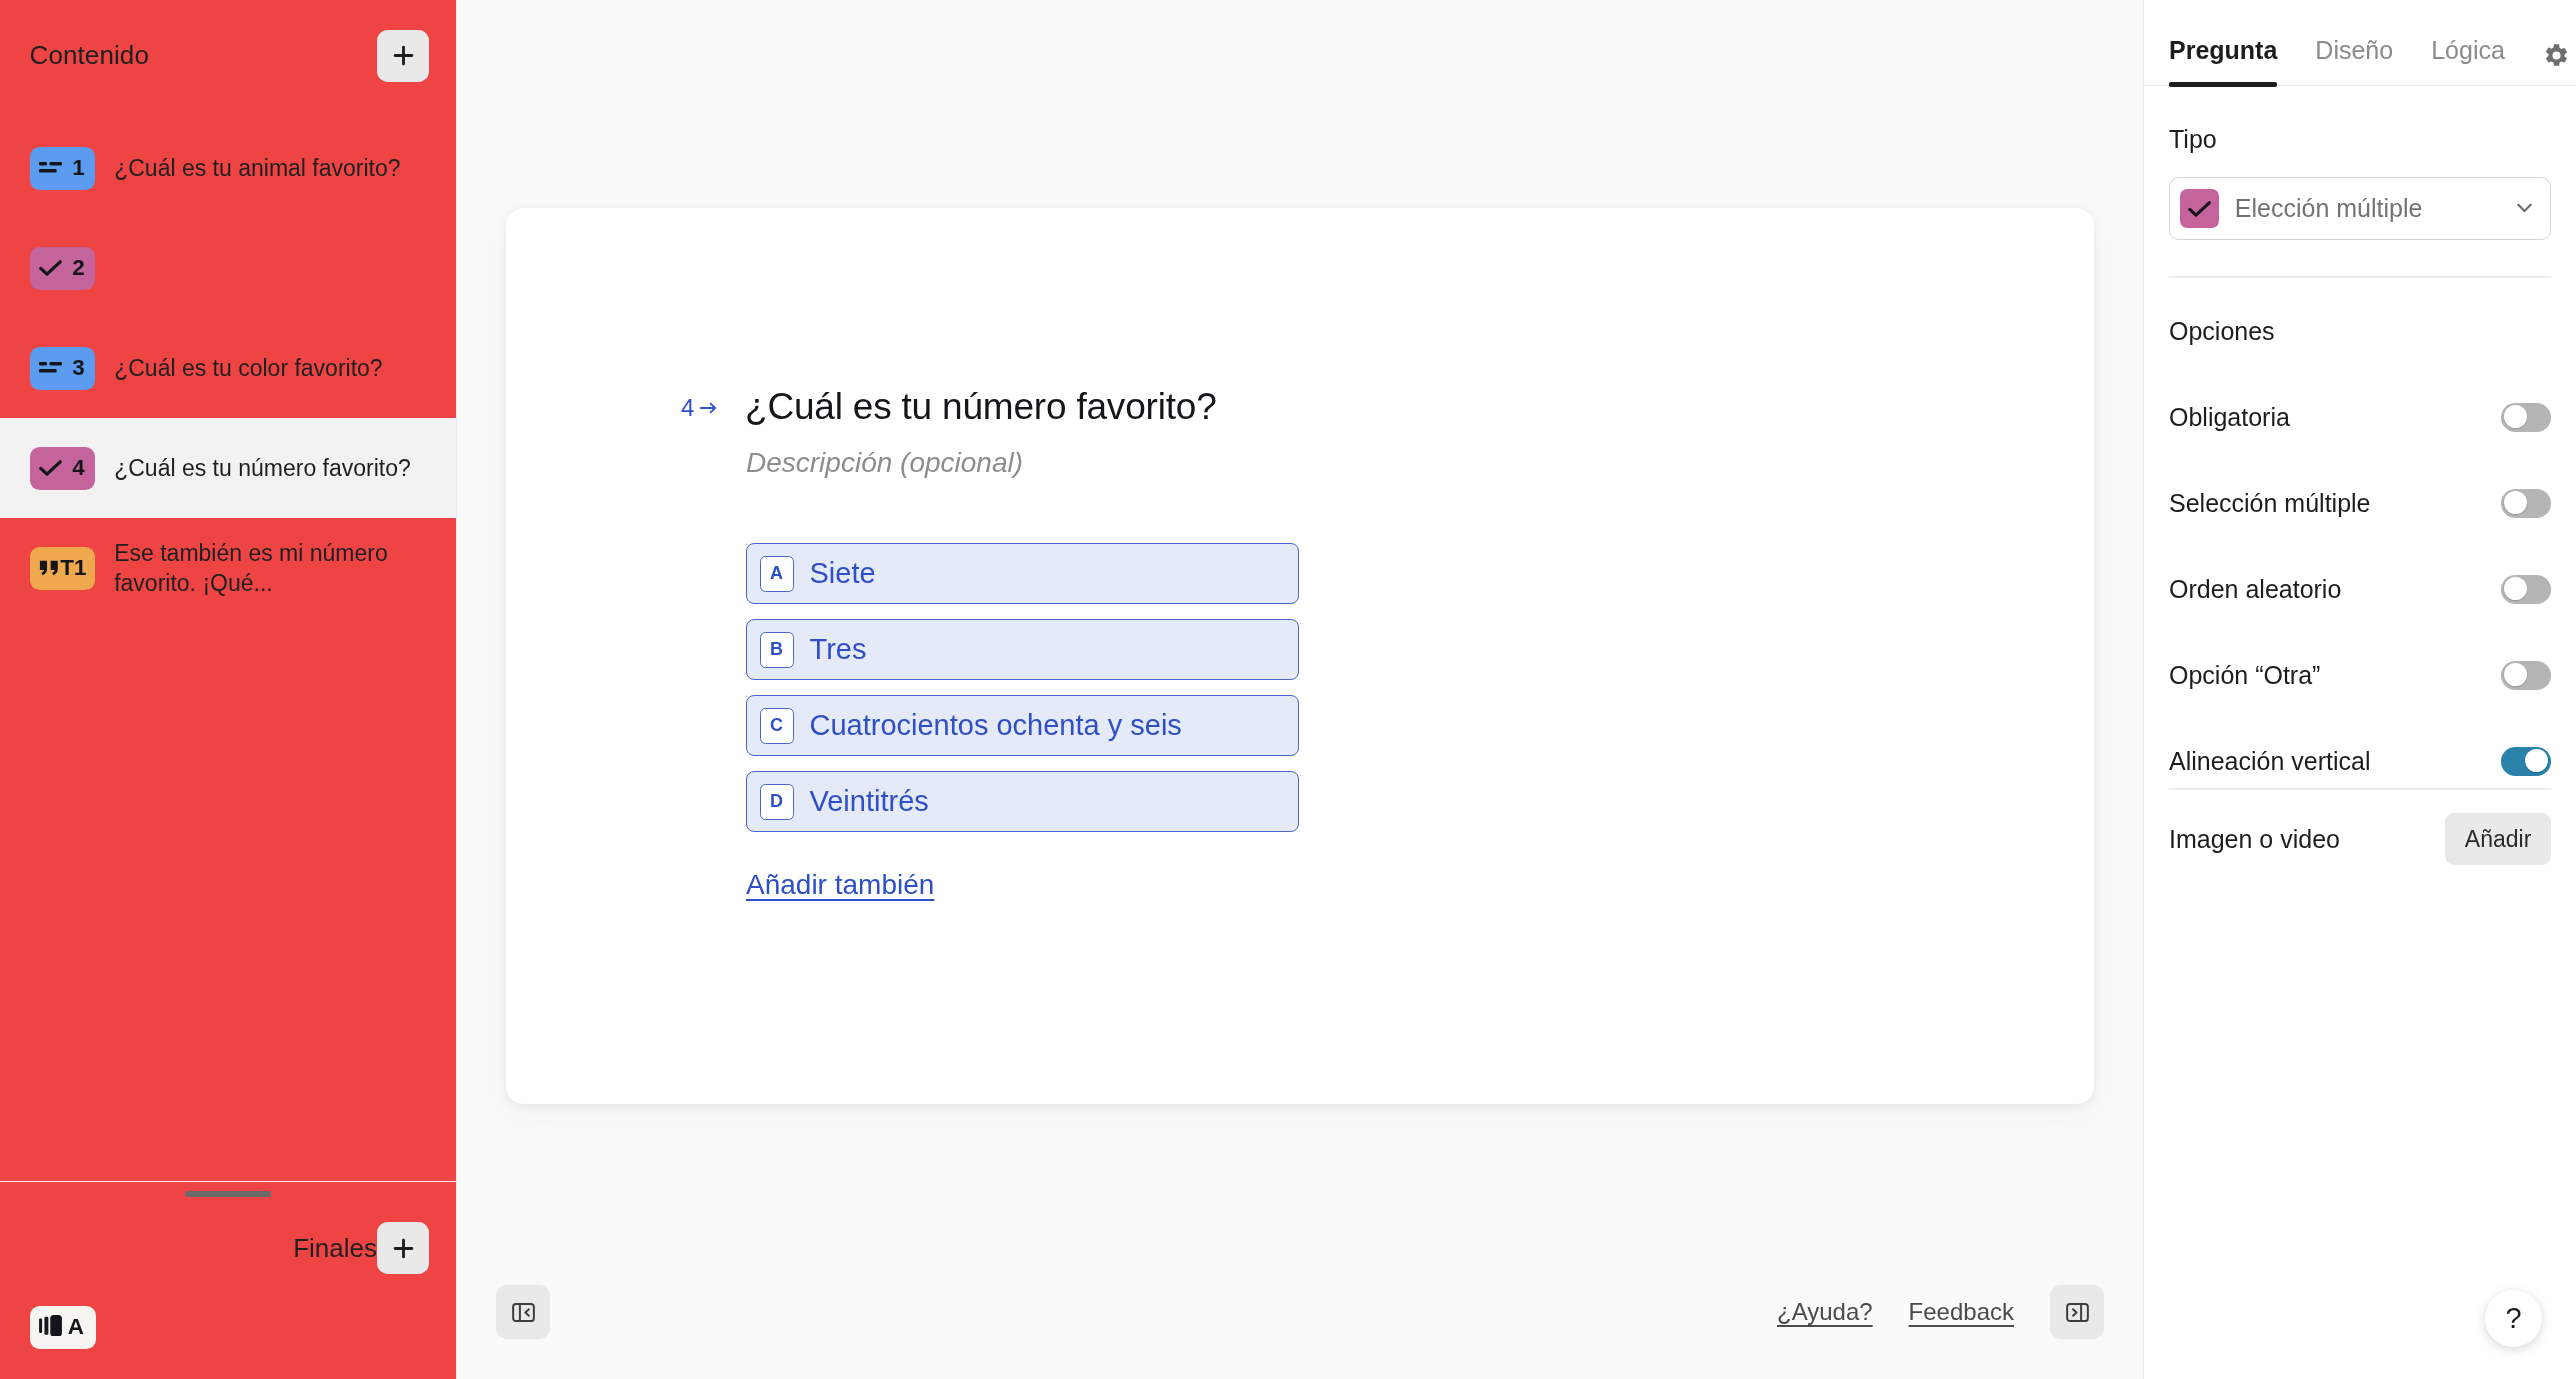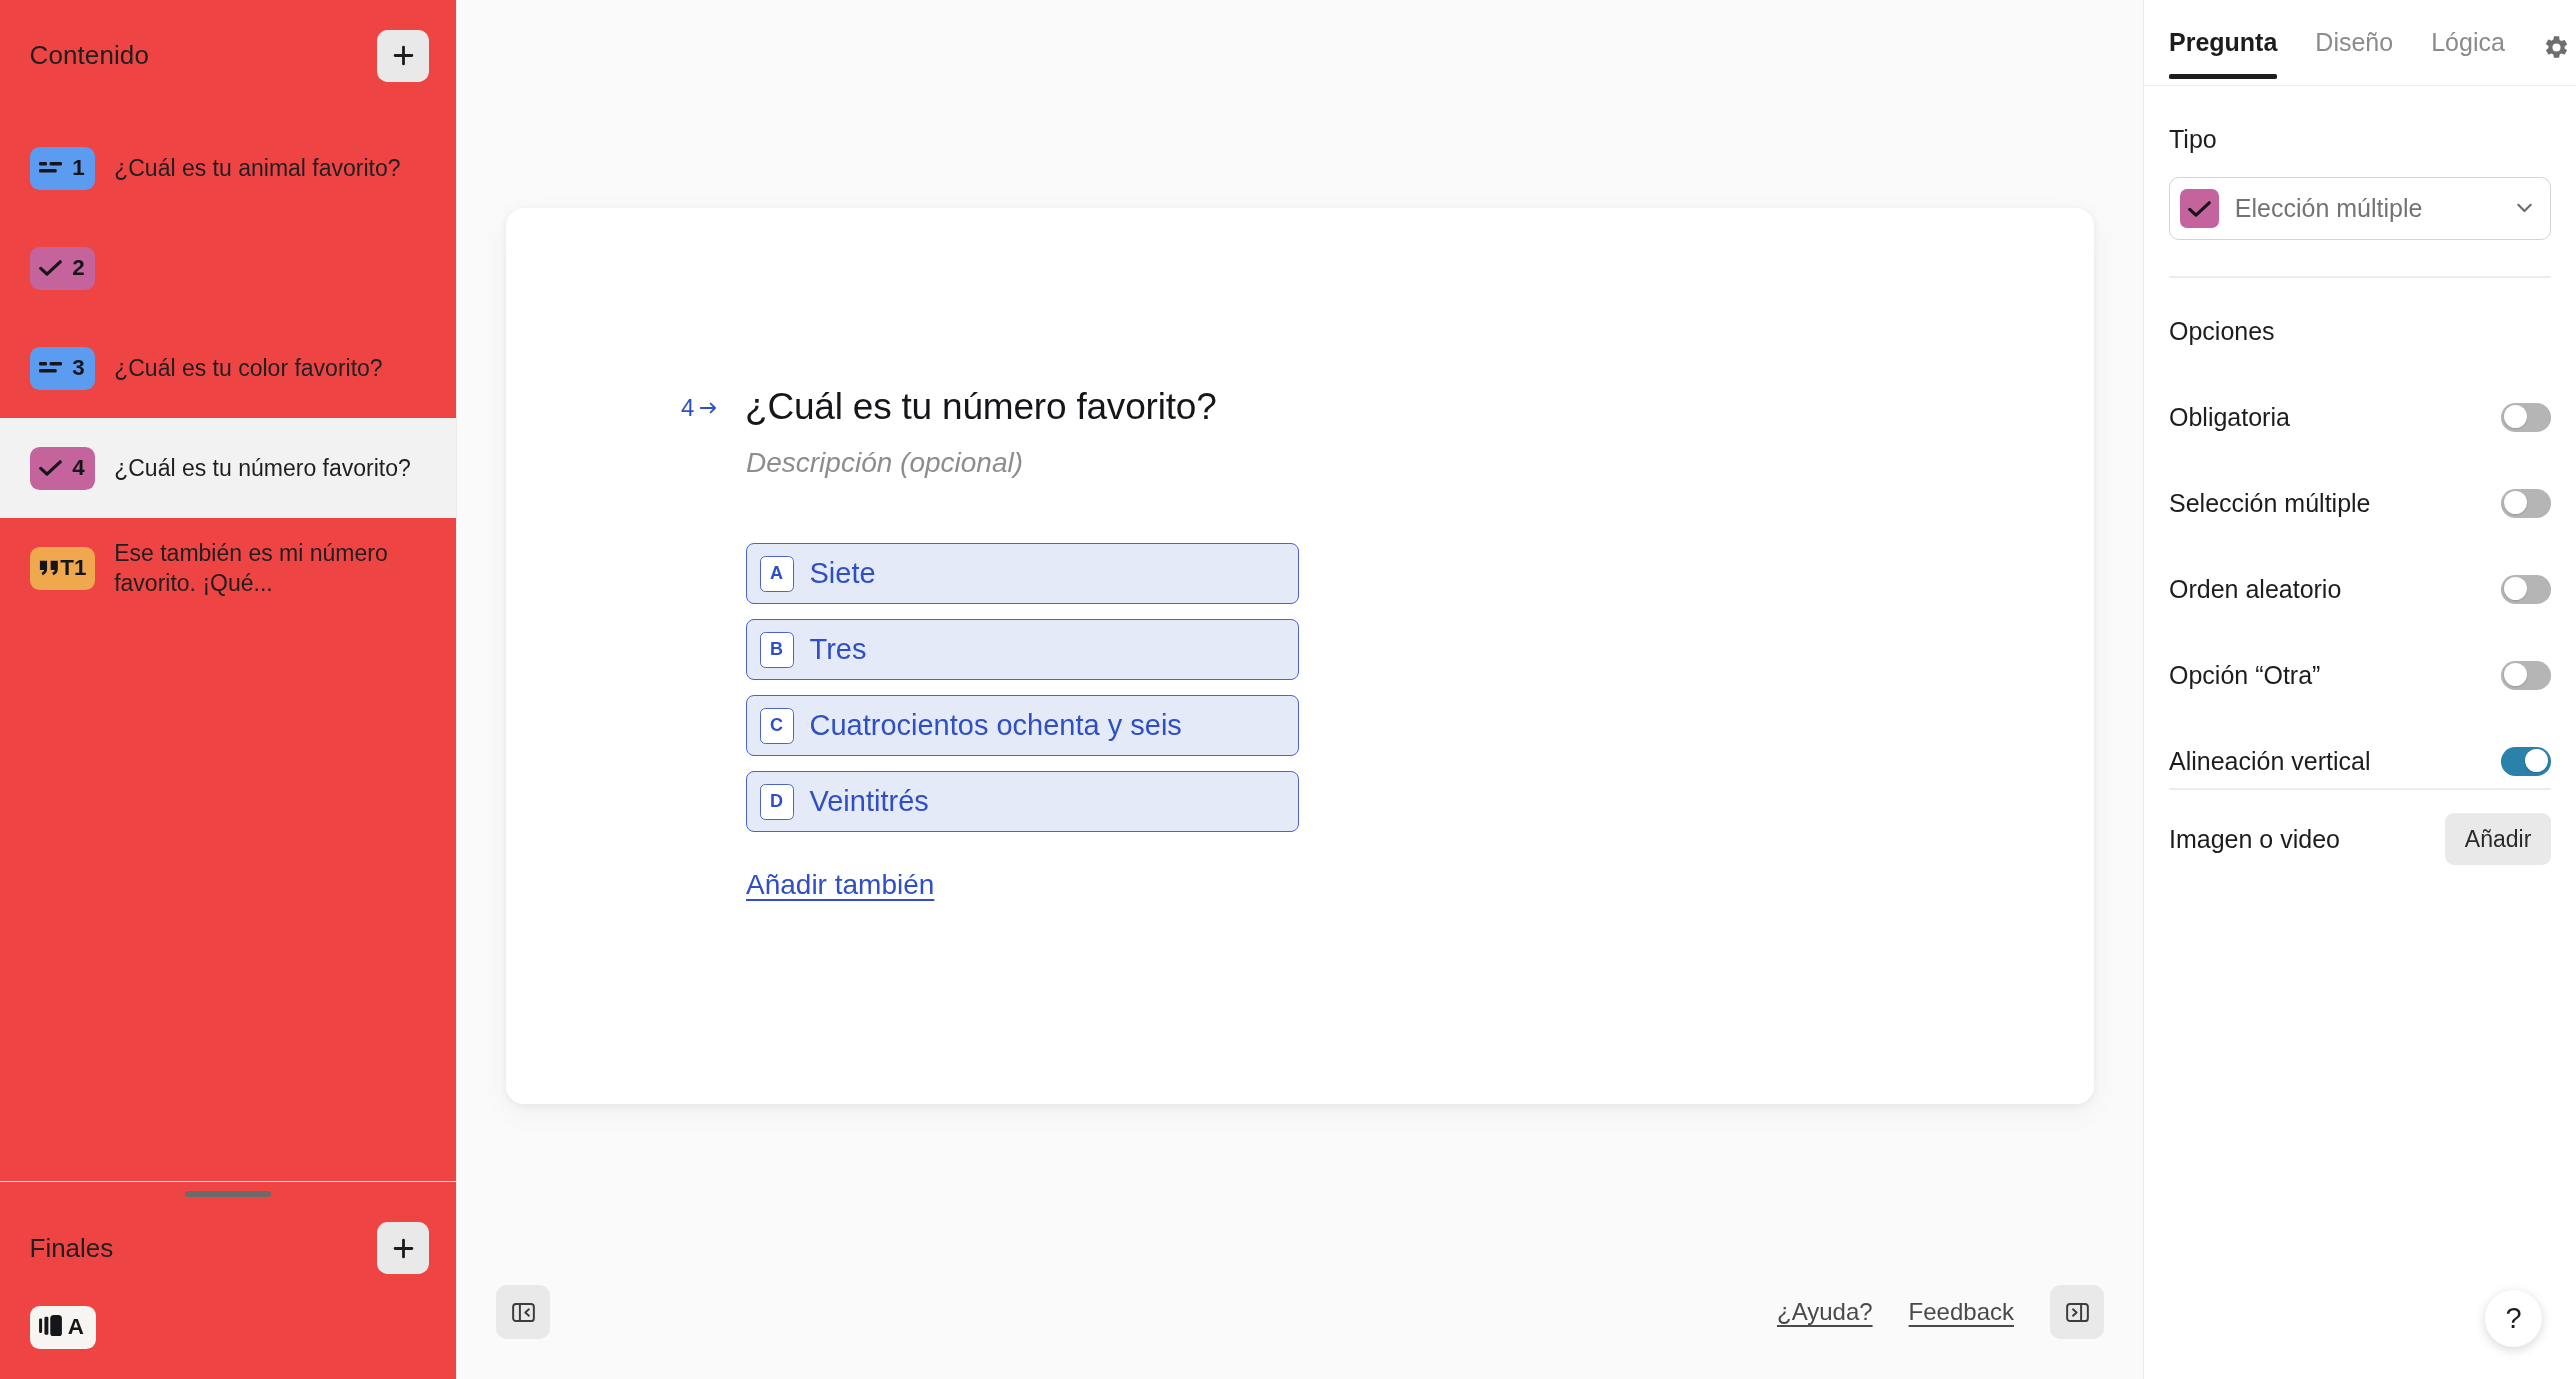--- a/index.html
+++ b/index.html
@@ -170,7 +170,7 @@
   .rp-tabs {
     height: 86px; flex: 0 0 86px;
     display: flex; align-items: flex-end; gap: 0;
-    padding: 0 23px 8px 25px;
+    padding: 0 23px 0 25px;
     border-bottom: 1.8px solid #ececec;
   }
   .rp-tab {

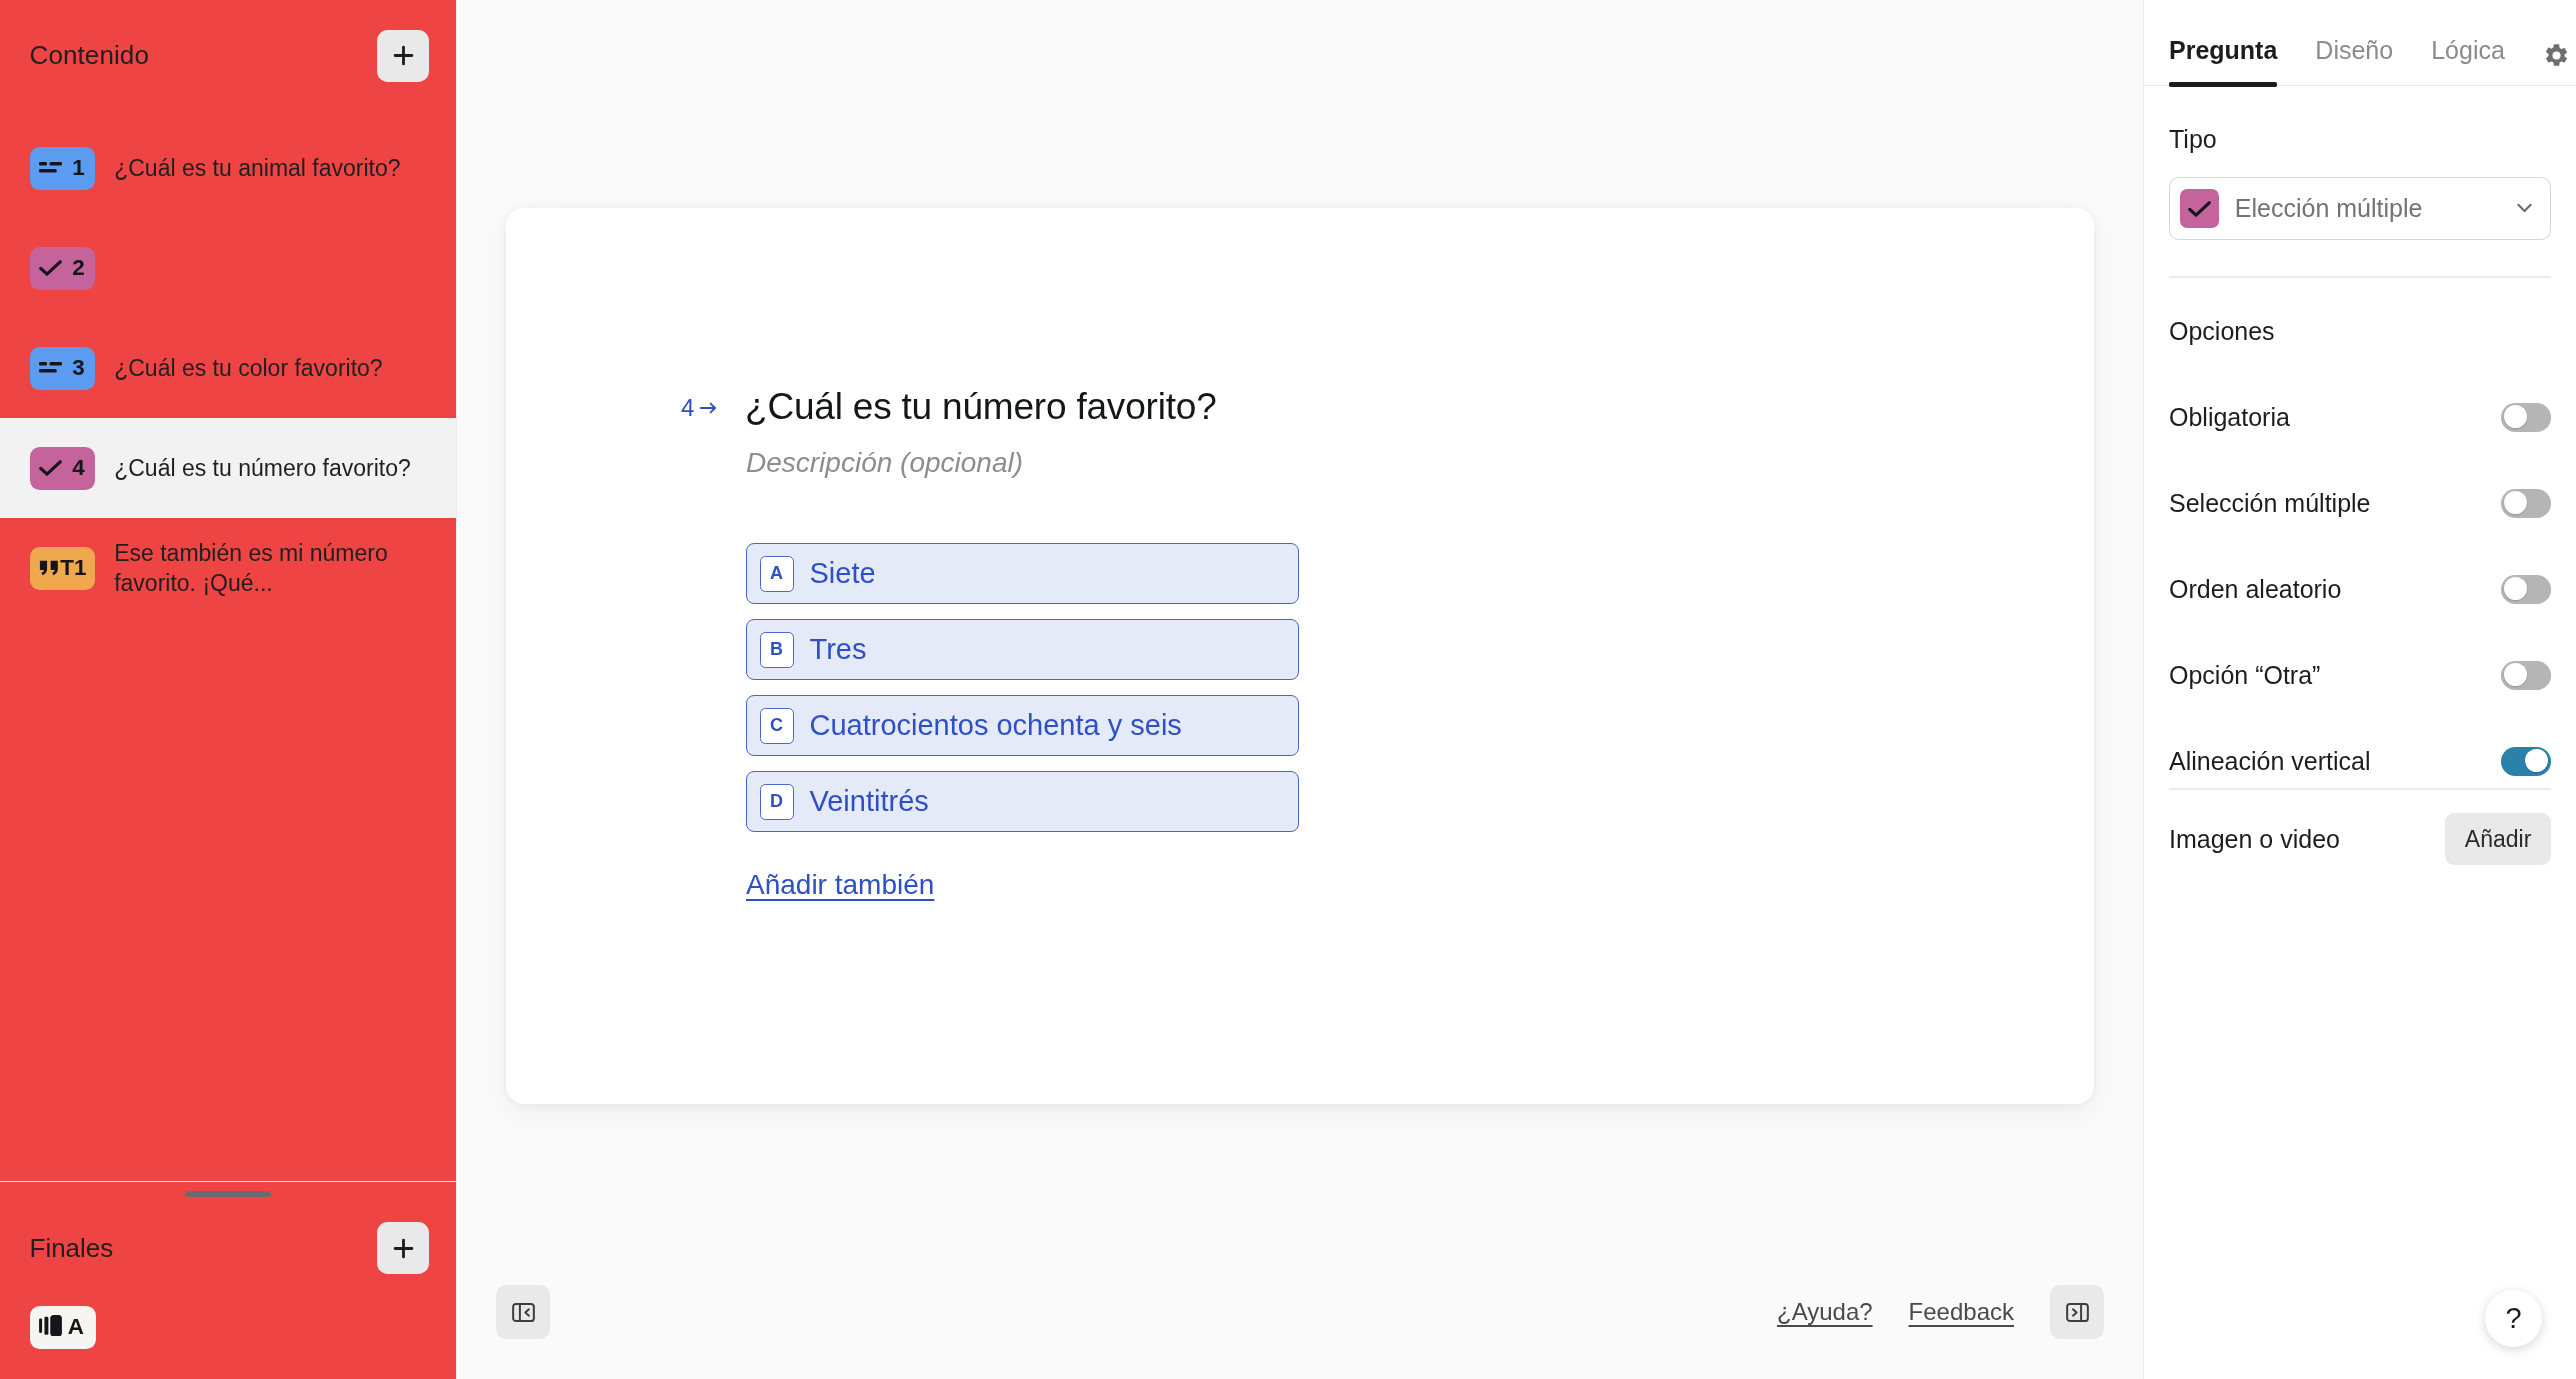--- a/index.html
+++ b/index.html
@@ -68,7 +68,7 @@
     padding-bottom: 16px;
   }
   .end-head {
-    height: 86px; display: flex; align-items: center; justify-content: space-between;
+    height: 86px; display: flex; align-items: center; justify-content: flex-end;
     padding: 0 27px 0 29.5px;
   }
   .end-title { font-size: 26px; color: #1f1f1f; }

